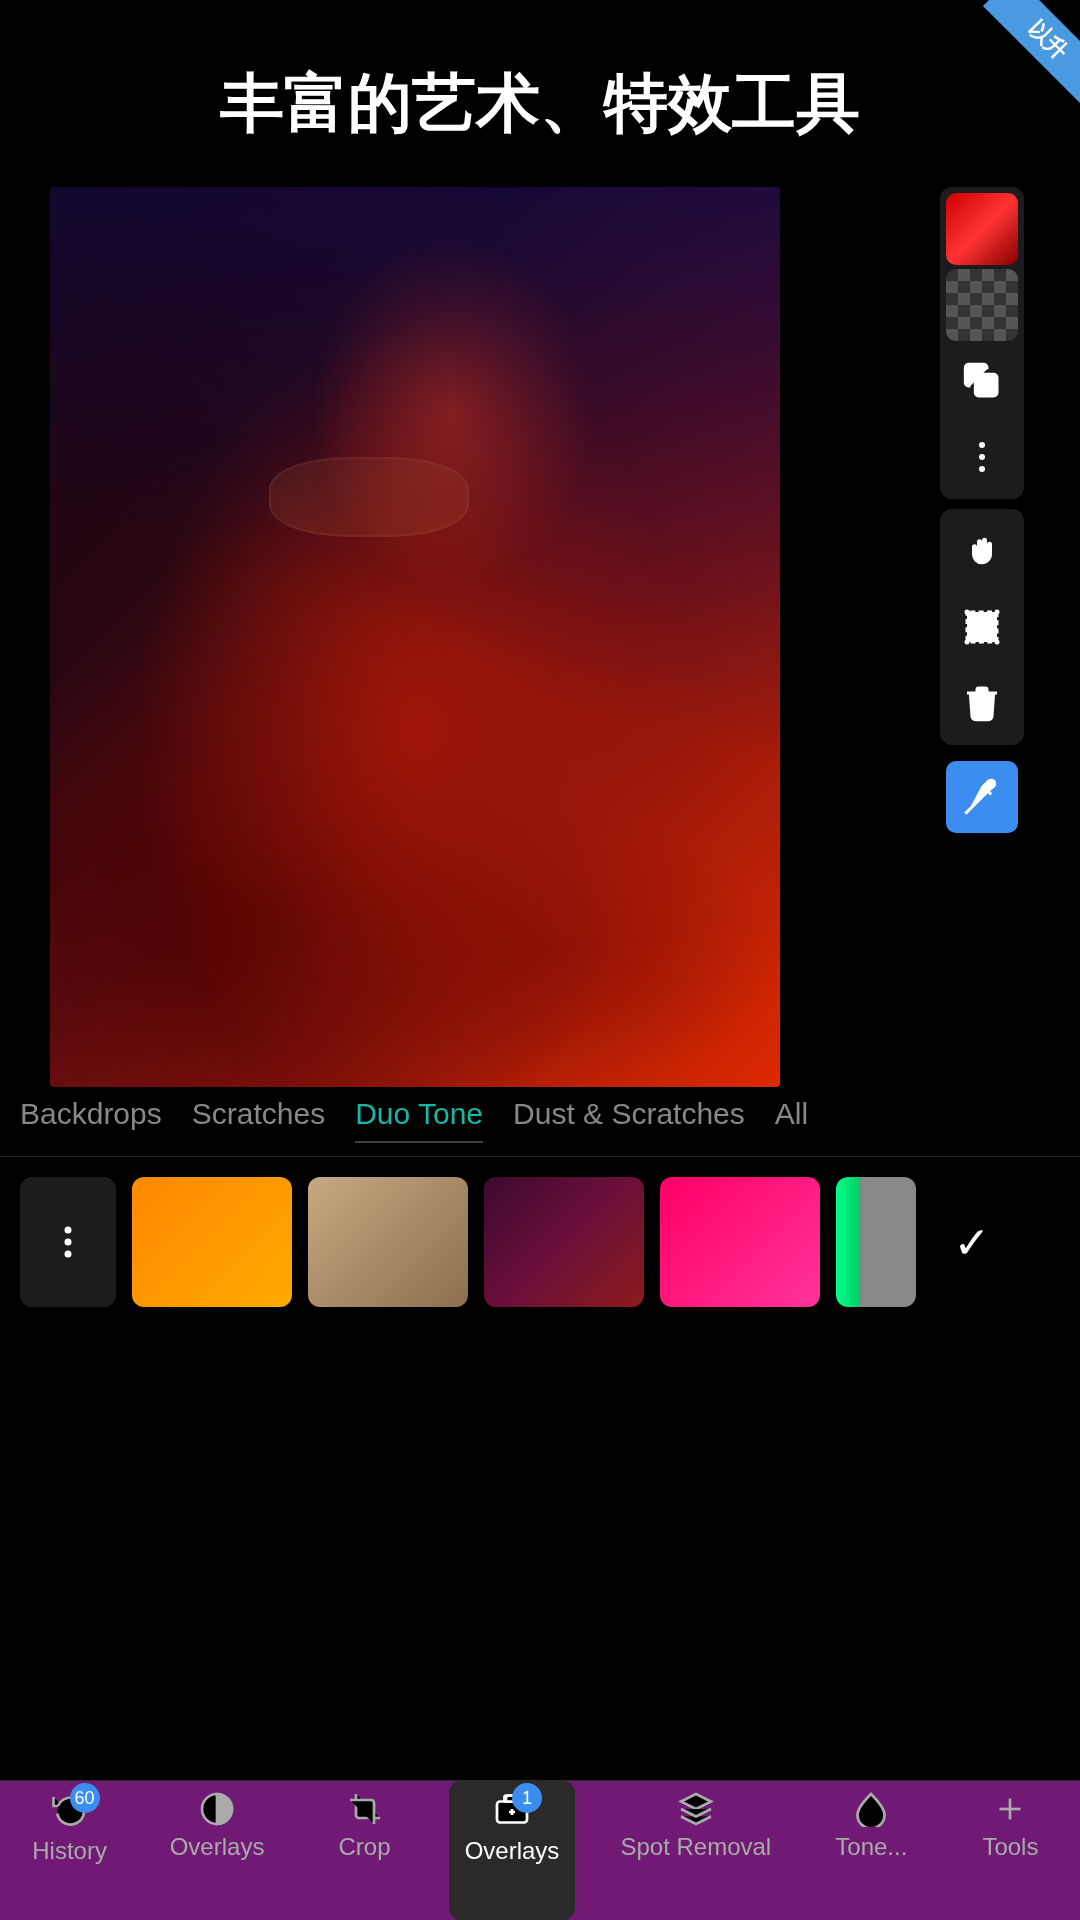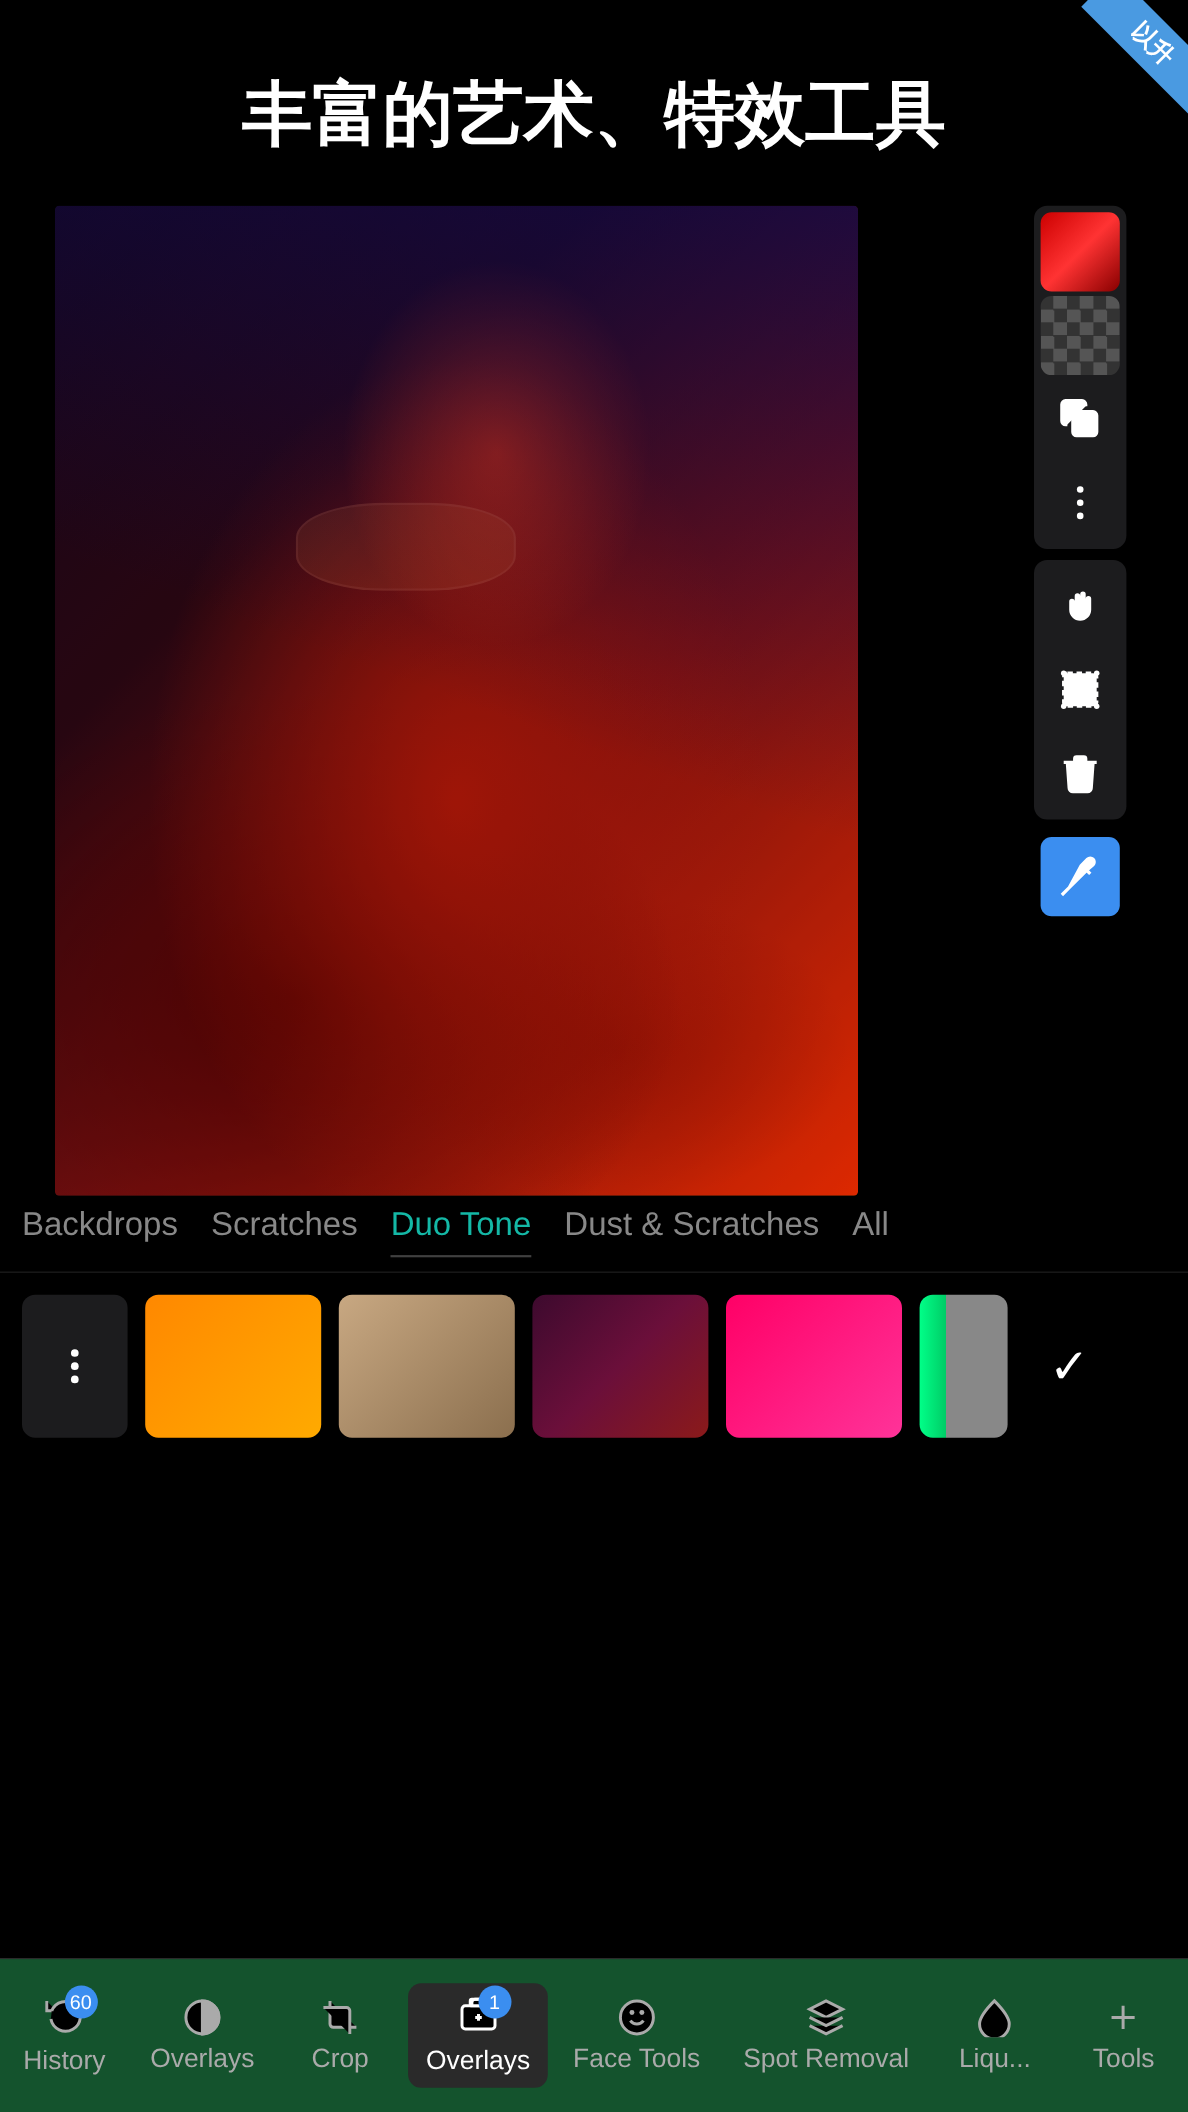--- a/index.html
+++ b/index.html
@@ -227,9 +227,8 @@
       left: 0;
       width: 1080px;
       height: 140px;
-      background: #14532d;
-      display: flex;
-      align-items: center;
+      background: #701a75;
+      display: flex;
       justify-content: space-around;
       border-top: 1px solid #2a2a2a;
     }

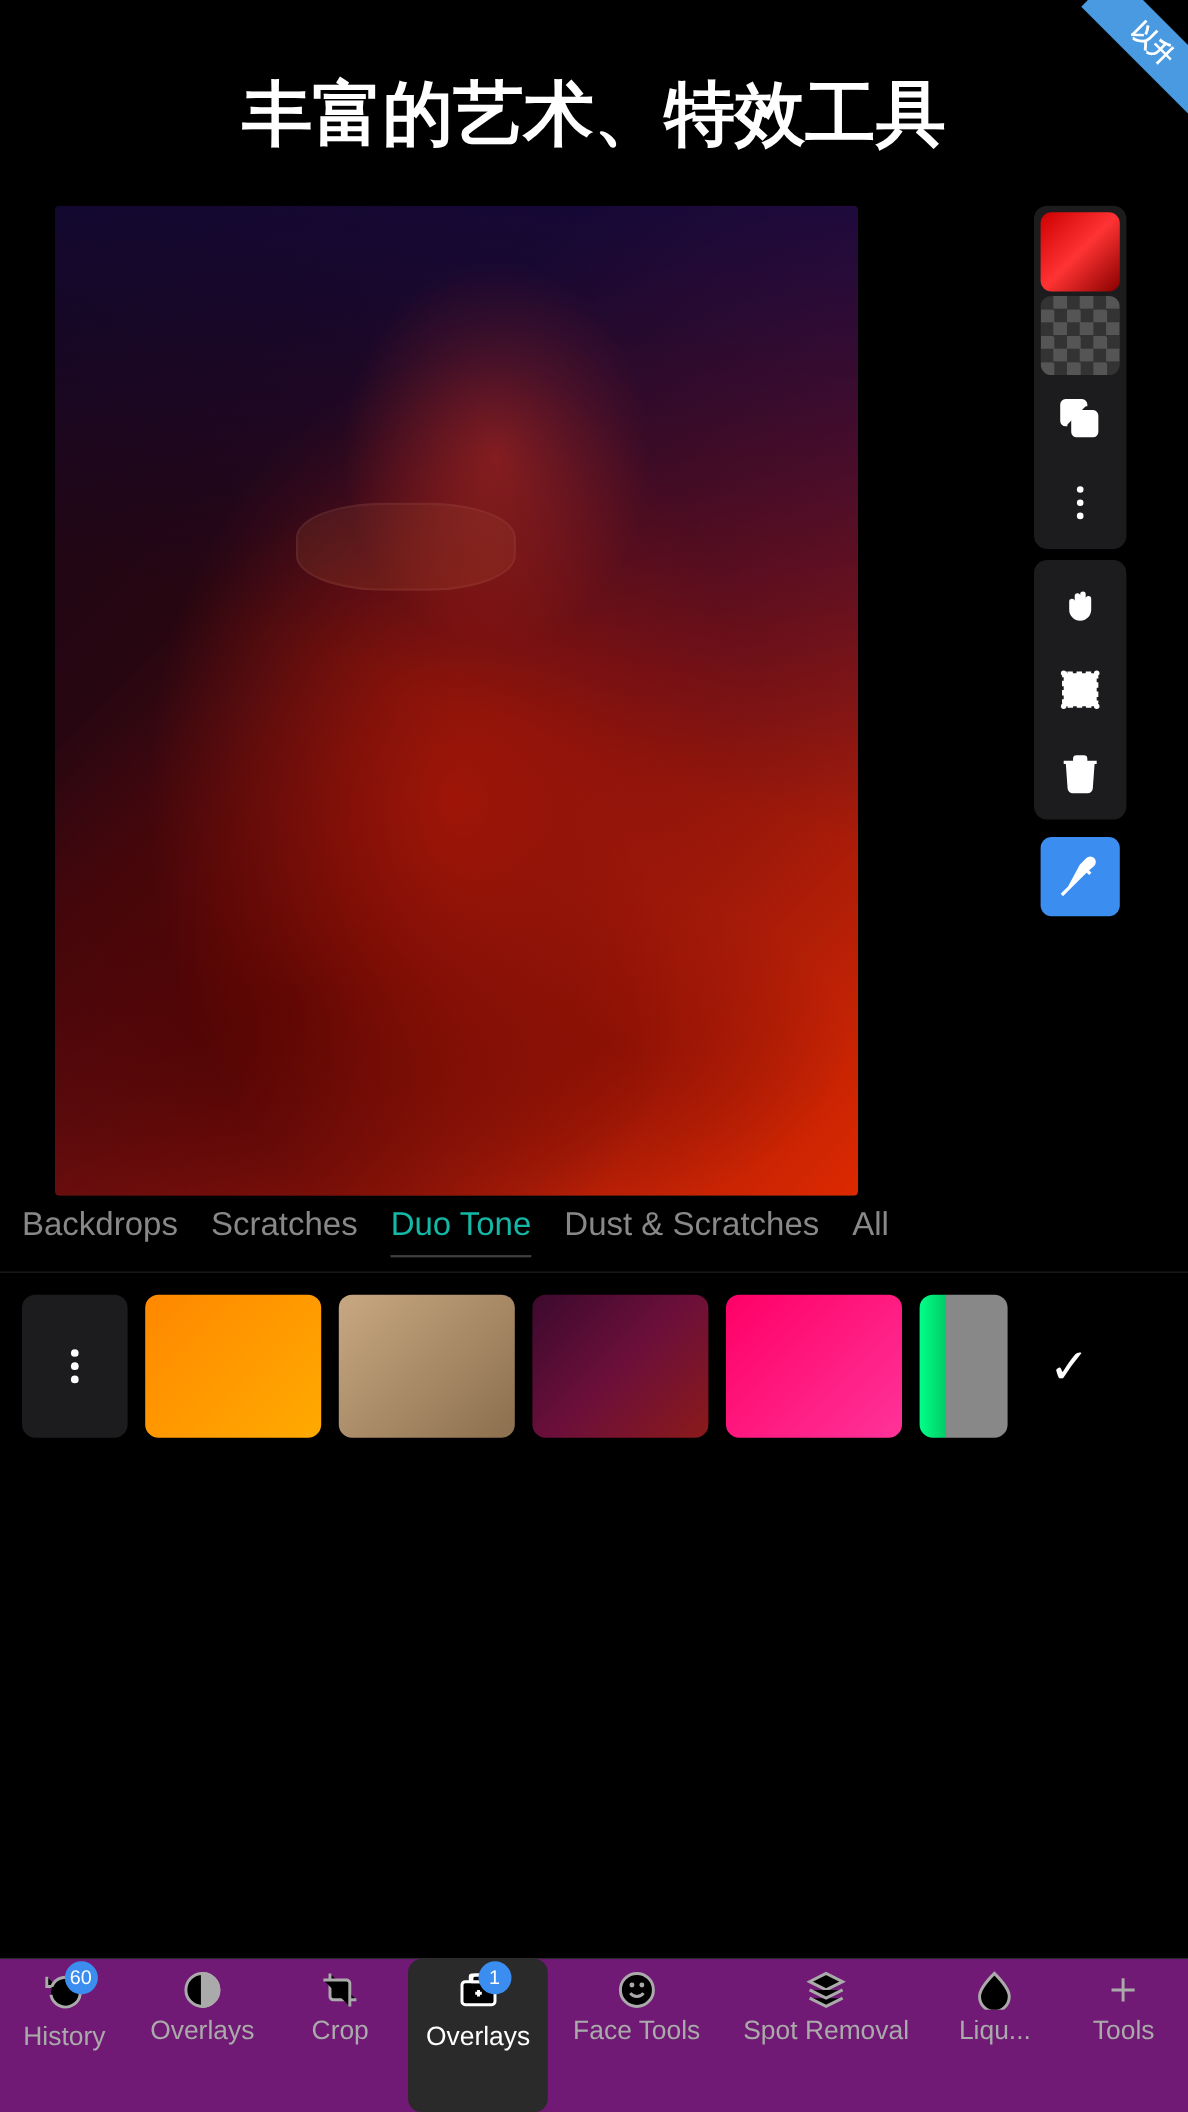--- a/index.html
+++ b/index.html
@@ -456,15 +456,6 @@
     <span class="nav-label">Overlays</span>
   </div>
 
-  <div class="nav-item">
-    <svg class="icon-svg" viewBox="0 0 24 24" fill="none" stroke="#aaa" stroke-width="1.8">
-      <circle cx="12" cy="12" r="10"></circle>
-      <path d="M8 14s1.5 2 4 2 4-2 4-2"></path>
-      <line x1="9" y1="9" x2="9.01" y2="9" stroke-width="3" stroke-linecap="round"></line>
-      <line x1="15" y1="9" x2="15.01" y2="9" stroke-width="3" stroke-linecap="round"></line>
-    </svg>
-    <span class="nav-label">Face Tools</span>
-  </div>
 
   <div class="nav-item">
     <svg class="icon-svg" viewBox="0 0 24 24" fill="none" stroke="#aaa" stroke-width="1.8">

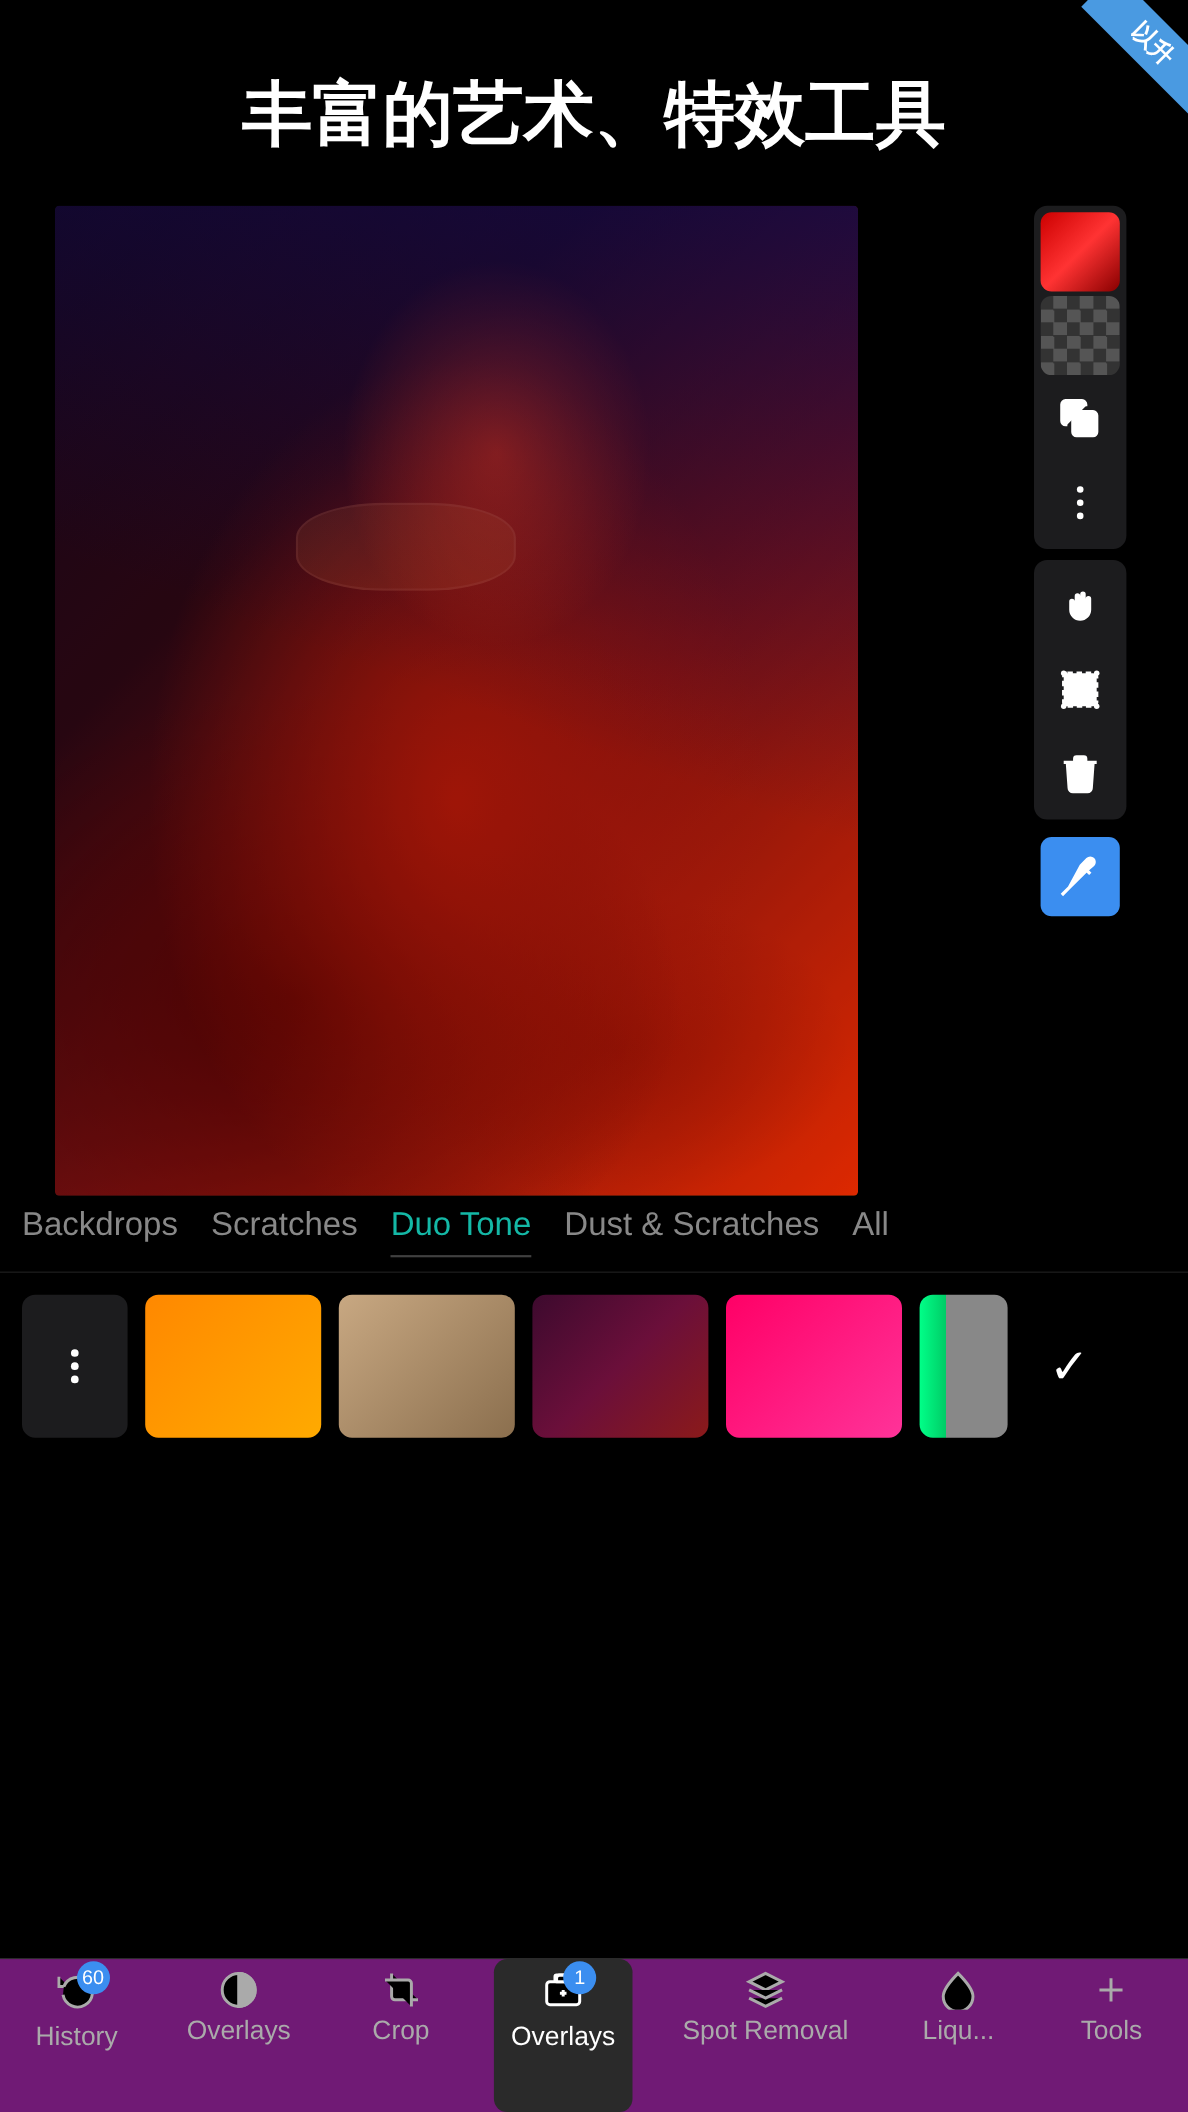--- a/index.html
+++ b/index.html
@@ -470,7 +470,7 @@
     <svg class="icon-svg" viewBox="0 0 24 24" fill="none" stroke="#aaa" stroke-width="1.8">
       <path d="M12 2C6 8 3 13 3 16a9 9 0 0 0 18 0c0-3-3-8-9-14z"></path>
     </svg>
-    <span class="nav-label">Liqu...</span>
+    <span class="nav-label">Tone...</span>
   </div>
 
   <div class="nav-item">

